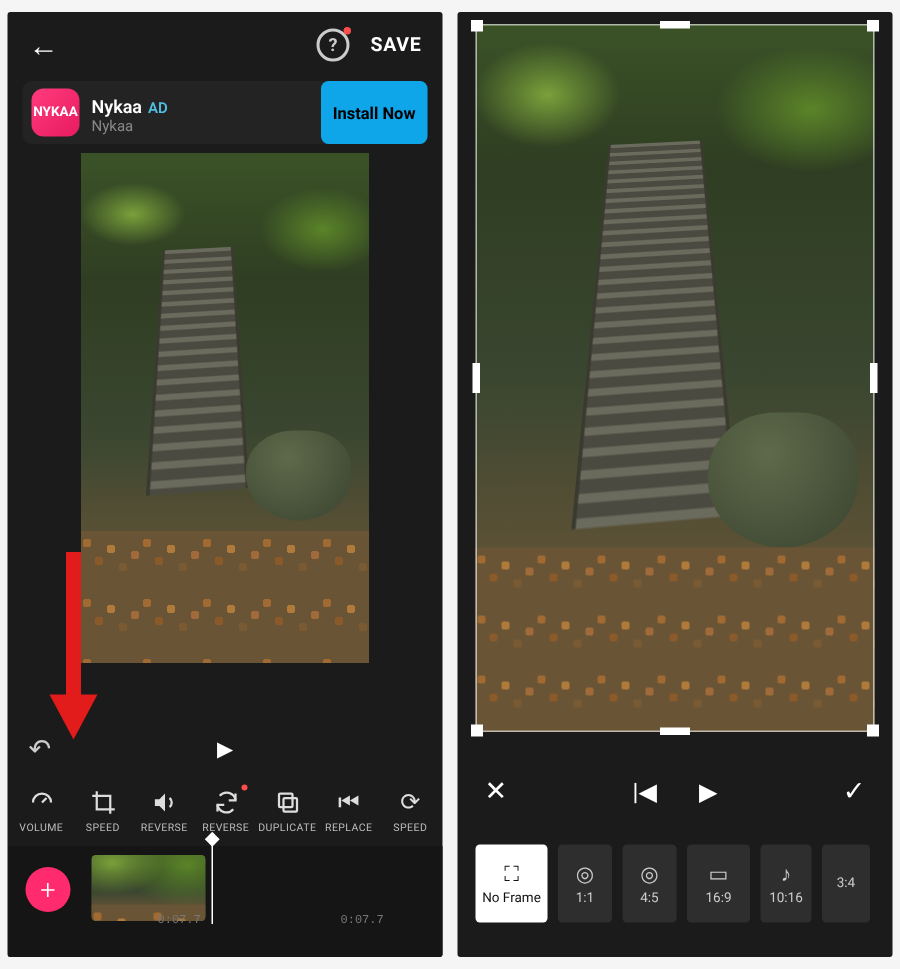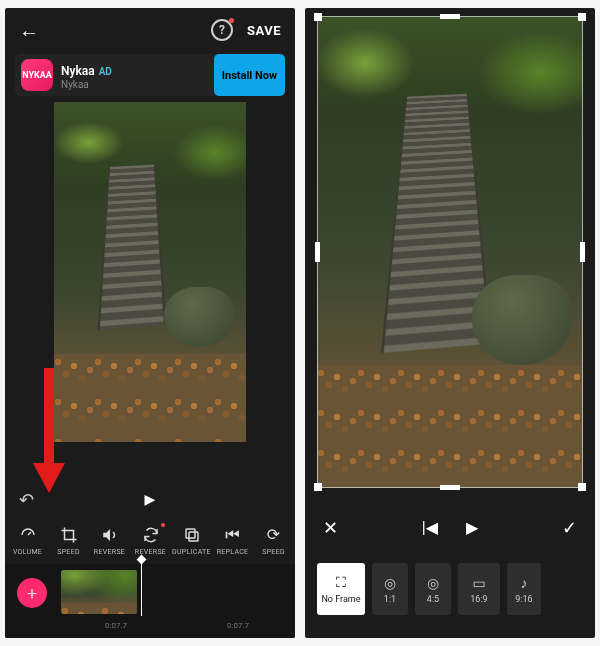--- a/index.html
+++ b/index.html
@@ -278,6 +278,9 @@
       <div class="ric">♪</div>
       <div>9:16</div>
     </div>
+    <div class="ratio r5">
+      <div>3:4</div>
+    </div>
   </div>
 </div>
 

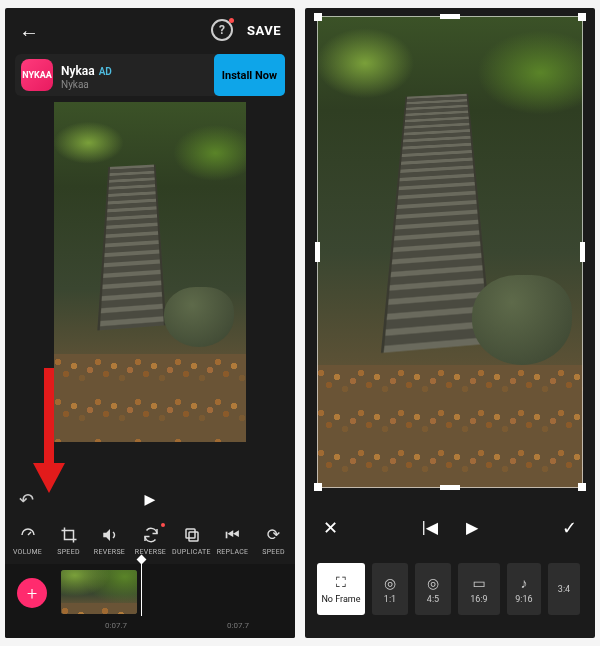--- a/index.html
+++ b/index.html
@@ -276,7 +276,7 @@
     </div>
     <div class="ratio r4">
       <div class="ric">♪</div>
-      <div>9:16</div>
+      <div>10:16</div>
     </div>
     <div class="ratio r5">
       <div>3:4</div>

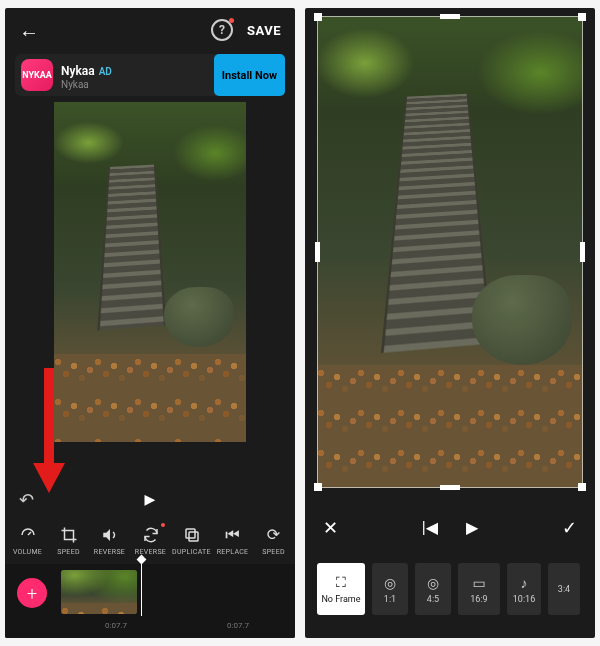--- a/index.html
+++ b/index.html
@@ -89,7 +89,7 @@
   .clip .mini{position:absolute;inset:0;}
   .playhead { position:absolute; left:136px; top:-6px; width:1px; height:58px; background:#fff;}
   .playhead::before{content:"";position:absolute;top:-2px;left:-3px;width:7px;height:7px;background:#fff;transform:rotate(45deg);}
-  .tstamp { position:absolute; bottom:8px; color:#777; font-size:8px; }
+  .tstamp { position:absolute; bottom:20px; color:#777; font-size:8px;font-family:Liberation Mono, monospace; }
   
   .crop-area {
     position:absolute; top:8px; left:12px; right:12px; height:472px;

